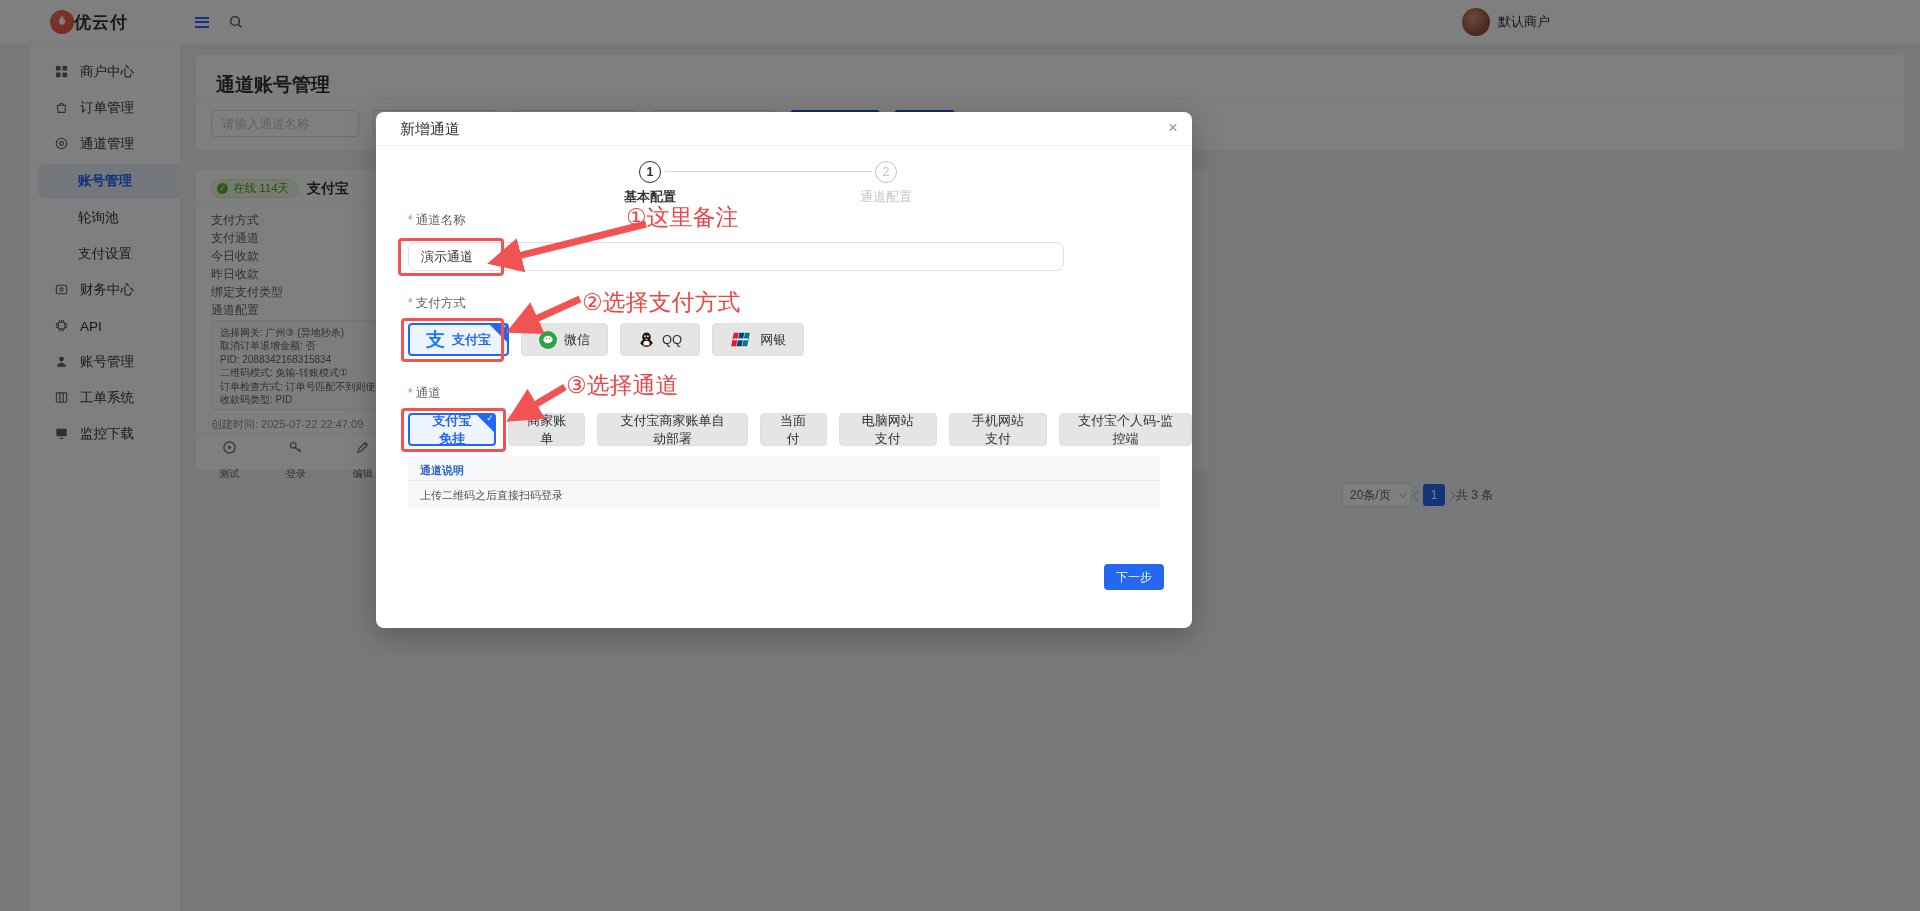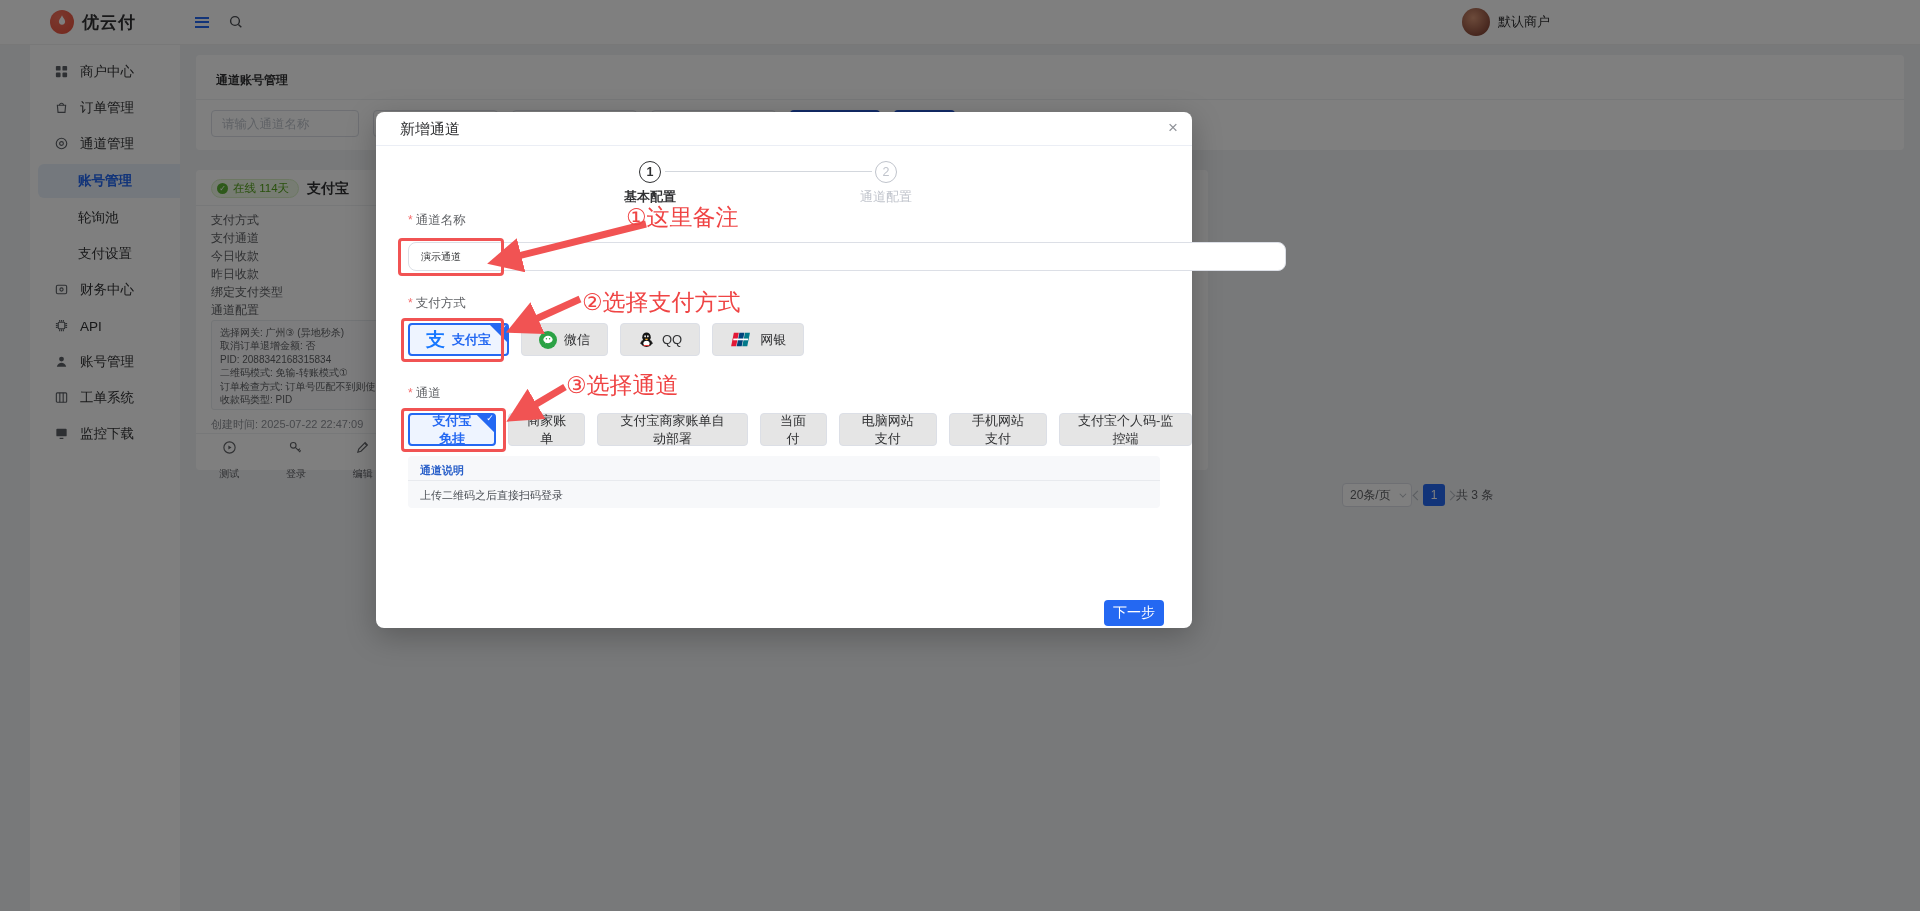--- a/index.html
+++ b/index.html
@@ -10,7 +10,7 @@
   .app { position:absolute; inset:0; }
   .hdr { position:absolute; top:0; left:0; right:0; height:45px; background:#fff;
          border-bottom:1px solid #f0f0f0; display:flex; align-items:center; }
-  .brand { width:180px; display:flex; align-items:center; gap:8px; padding-left:50px; }
+  .brand { width:180px; display:flex; align-items:center; padding-left:50px; }
   .logo-circle { width:24px; height:24px; border-radius:50%;
     background:radial-gradient(circle at 35% 30%, #f4715c, #e8503c); position:relative; flex:0 0 auto;}
   .logo-circle svg{ position:absolute; inset:0; }

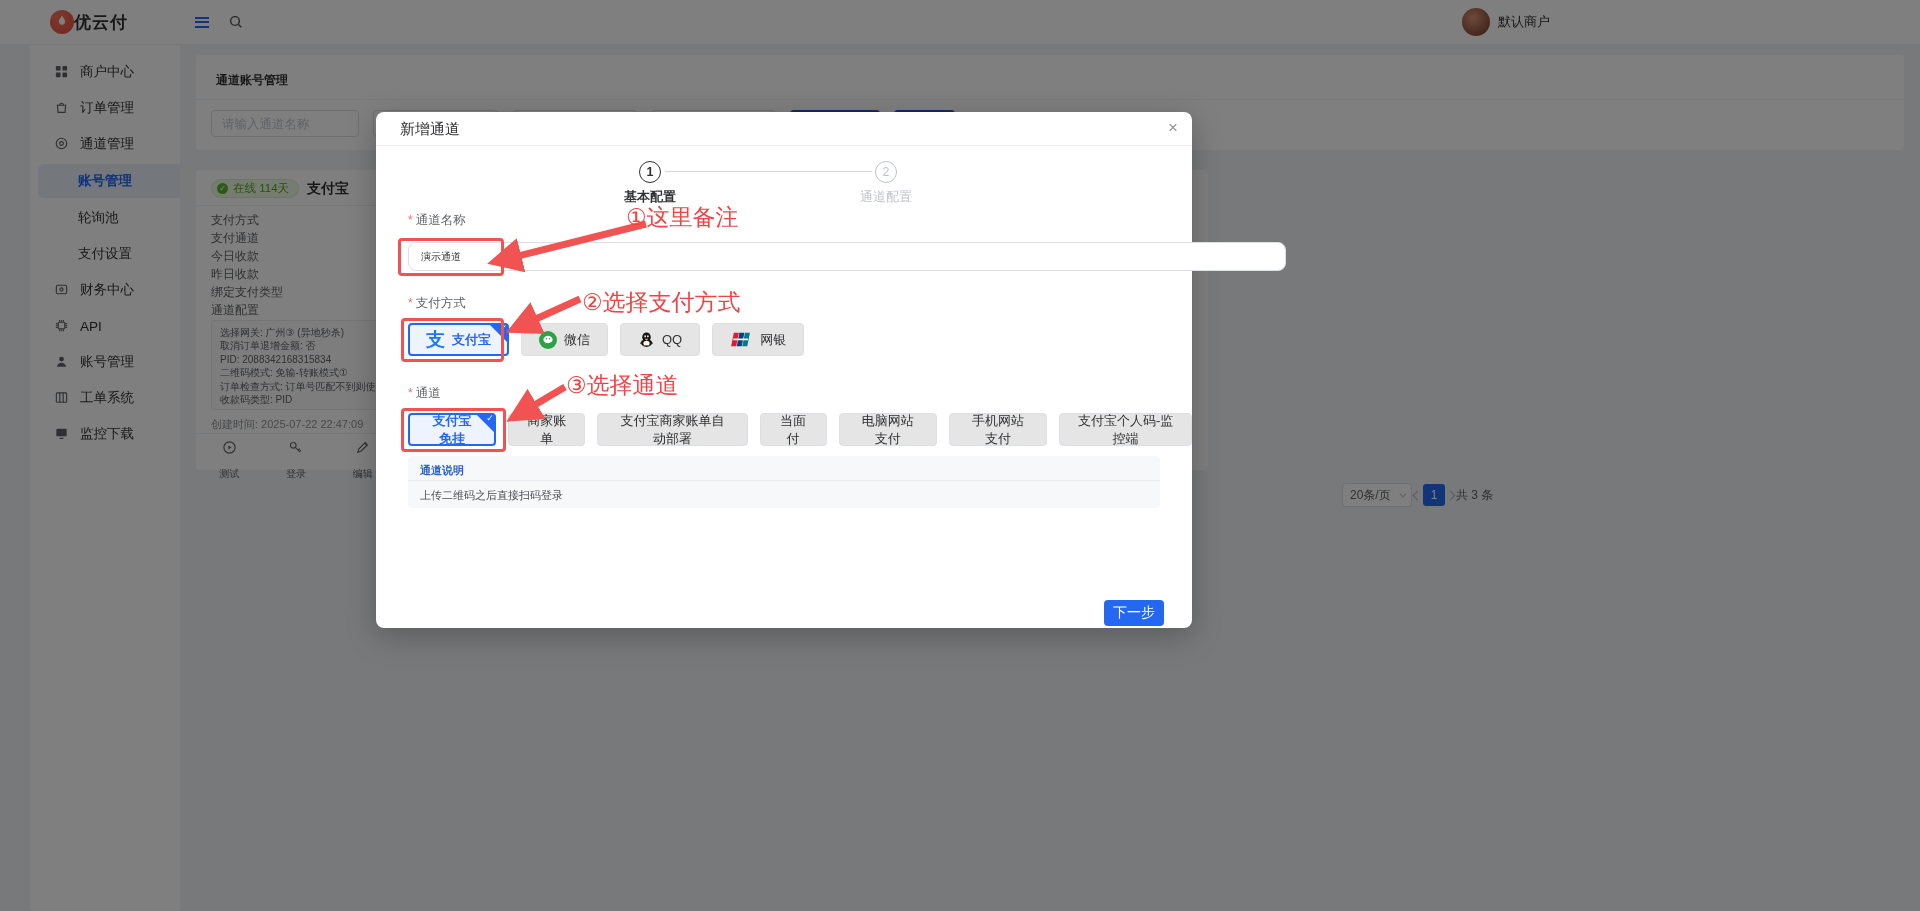--- a/index.html
+++ b/index.html
@@ -39,7 +39,7 @@
 
   .main { position:absolute; left:180px; top:45px; right:0; bottom:0; background:#f0f2f5; }
   .panel { position:absolute; left:16px; right:16px; top:10px; height:95px; background:#fff; border-radius:4px; }
-  .panel-title { padding:17px 0 0 20px; font-size:12px; font-weight:600; }
+  .panel-title { padding:17px 0 0 20px; font-size:19px; font-weight:600; }
   .panel-div { position:absolute; top:44px; left:0; right:0; height:1px; background:#eef0f3; }
   .filters { position:absolute; top:55px; left:15px; display:flex; gap:14px; }
   .f-input, .f-select { width:148px; height:27px; border:1px solid #dcdfe6; border-radius:4px;

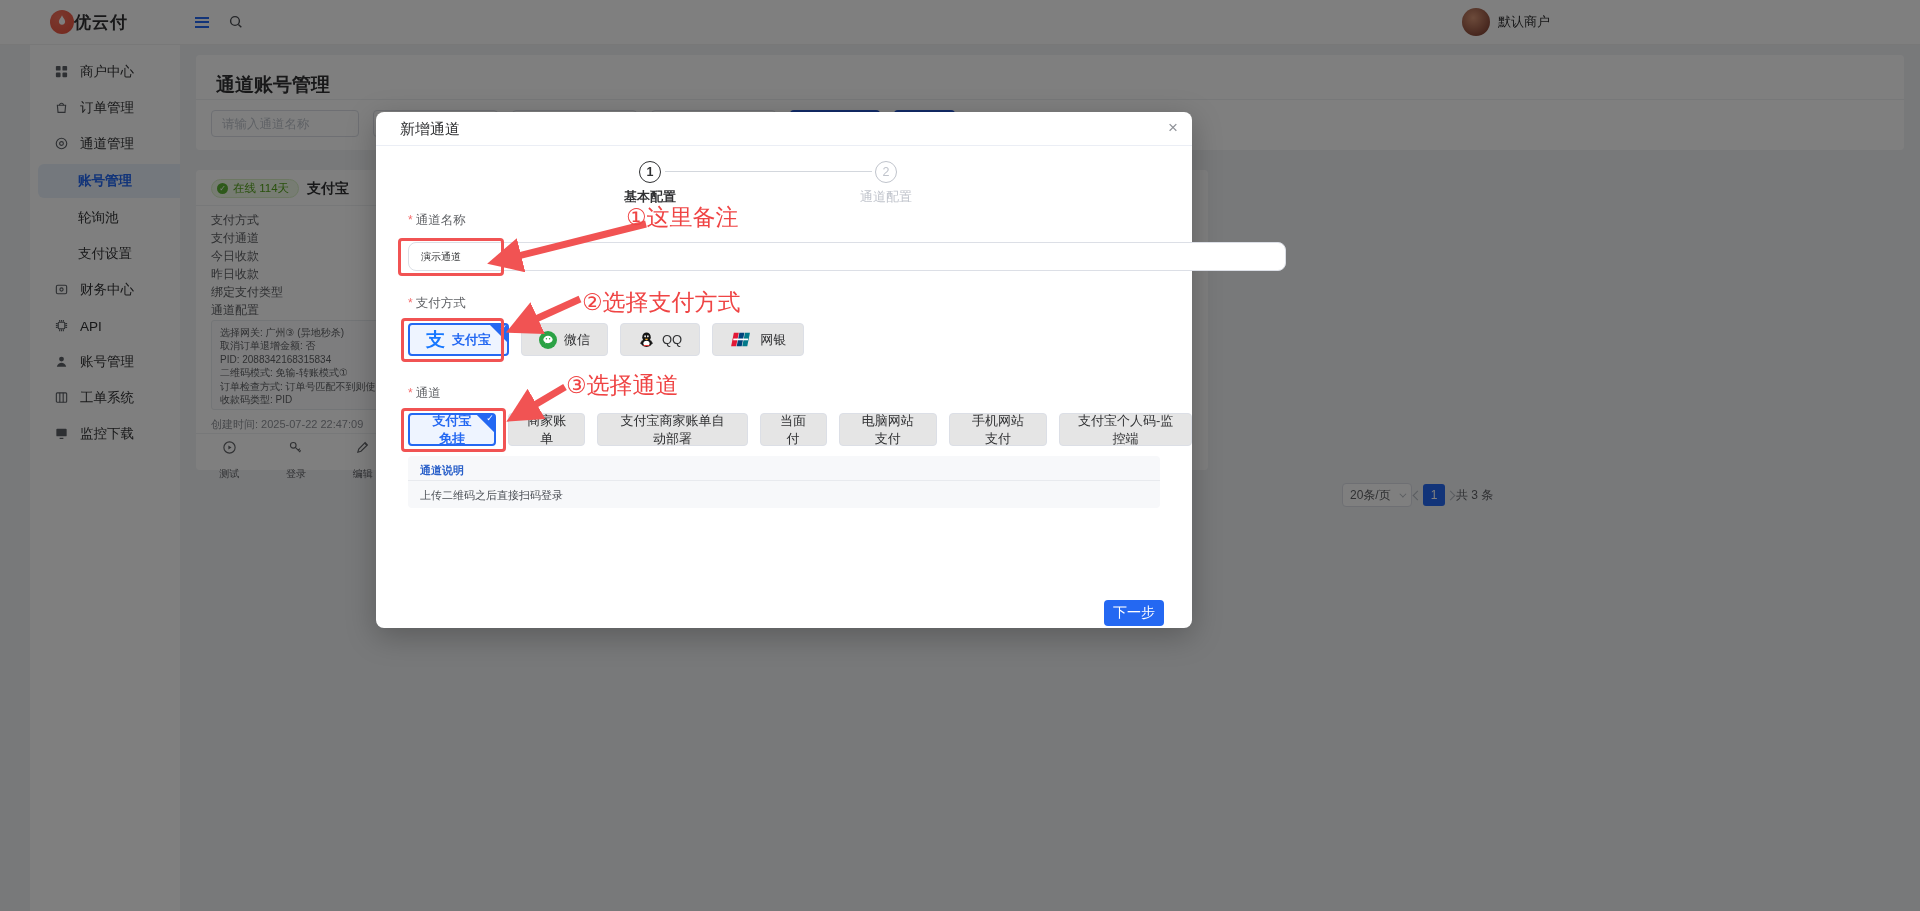--- a/index.html
+++ b/index.html
@@ -94,8 +94,8 @@
 
   .m-label { position:absolute; left:32px; font-size:12.5px; color:#606266; }
   .m-label .req { color:#f56c6c; margin-right:3px; font-size:12px; }
-  .m-input { position:absolute; left:32px; top:130px; width:878px; height:29px; border:1px solid #dcdfe6;
-     border-radius:8px; font-size:10px; color:#303133; padding:0 12px; outline:none;
+  .m-input { position:absolute; left:32px; top:130px; width:656px; height:29px; border:1px solid #dcdfe6;
+     border-radius:8px; font-size:13px; color:#303133; padding:0 12px; outline:none;
      font-family:"Liberation Sans","DejaVu Sans",sans-serif;}
 
   .opt-row { position:absolute; left:32px; display:flex; gap:12px; }

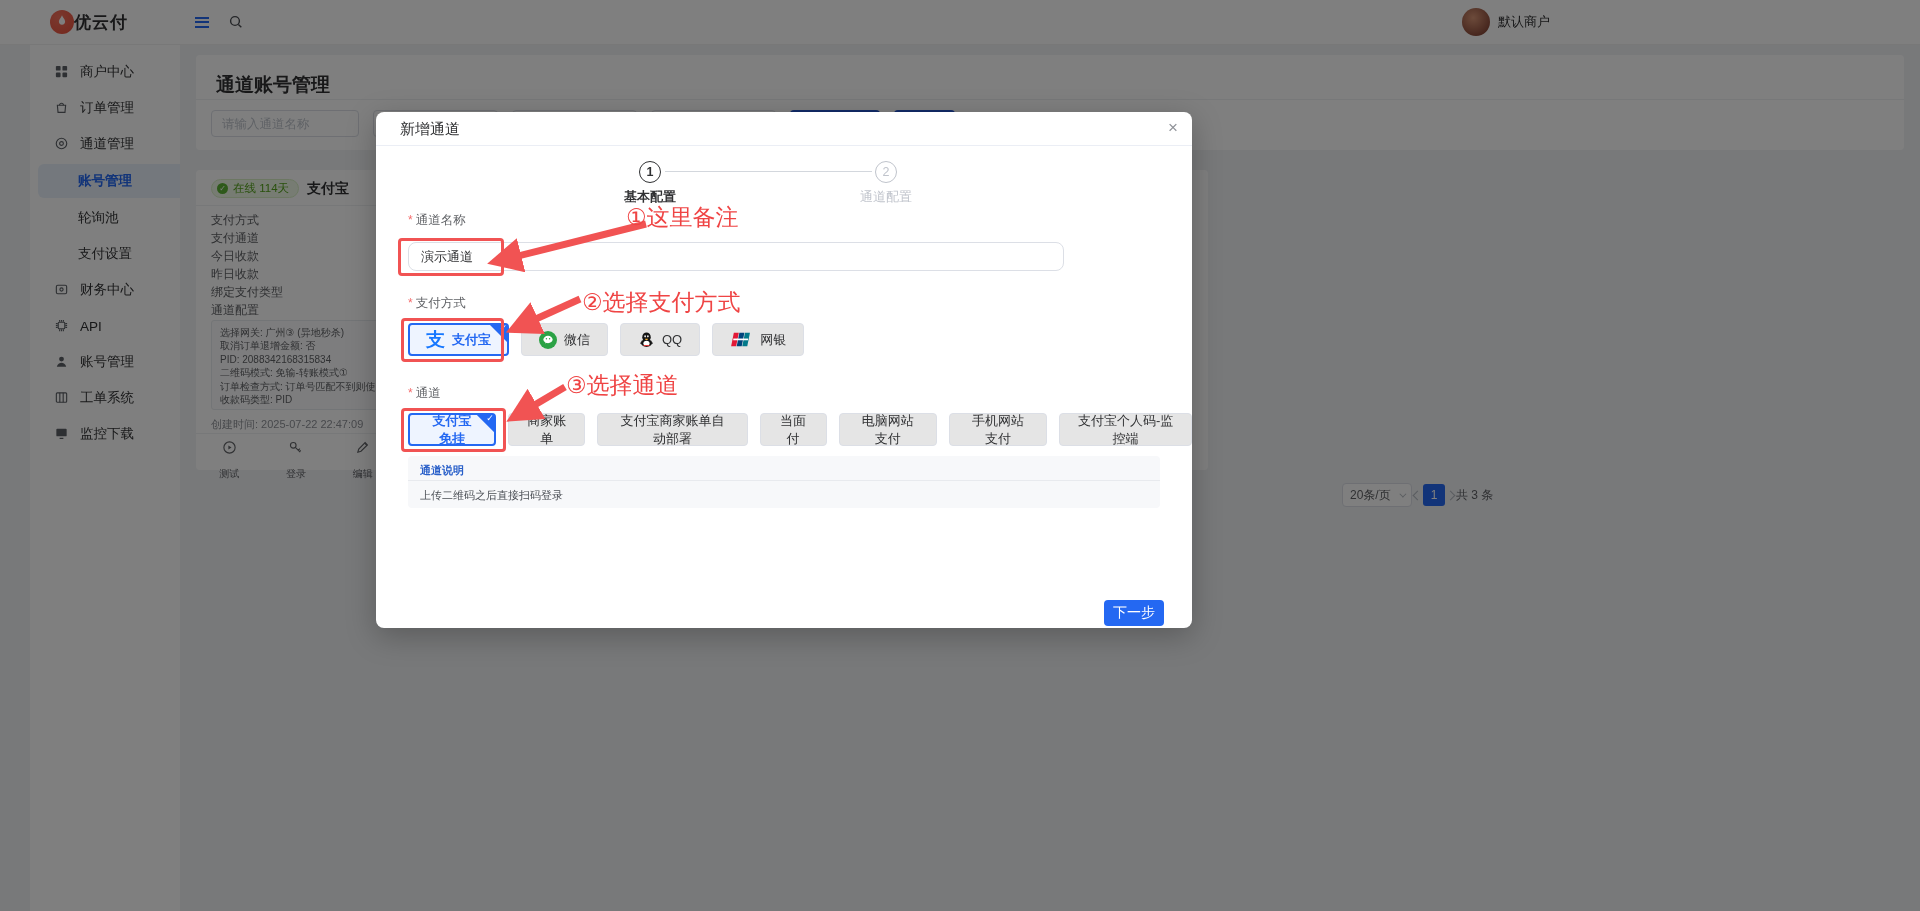--- a/index.html
+++ b/index.html
@@ -118,7 +118,7 @@
   .other-bar .chev { margin-left:auto; color:#8a8f96; }
 
   .next-btn { position:absolute; left:728px; top:452px; width:60px; height:26px; background:#2468f2;
-     border:none; border-radius:4px; color:#fff; font-size:14px; cursor:pointer; font-family:inherit;margin-top:36px;}
+     border:none; border-radius:4px; color:#fff; font-size:12px; cursor:pointer; font-family:inherit;}
 
   
   .anno-svg { position:absolute; inset:0; pointer-events:none; }

